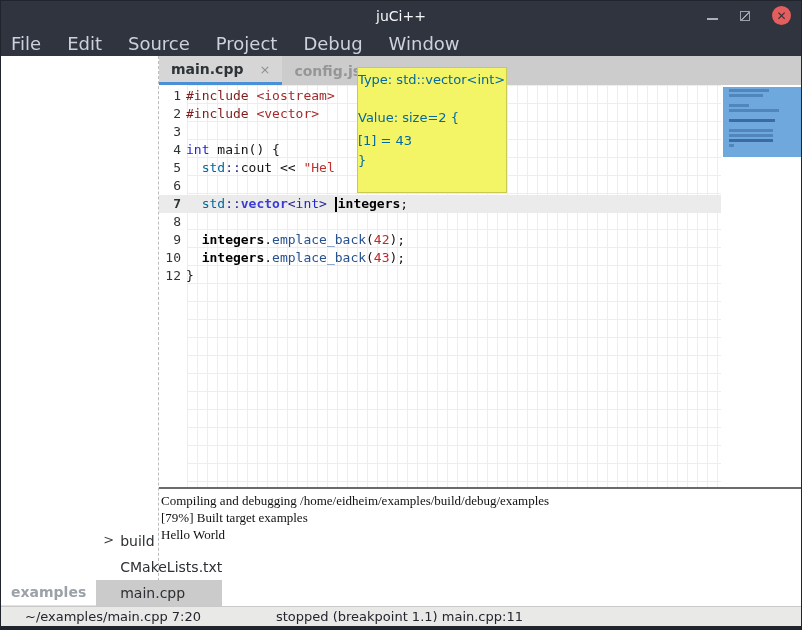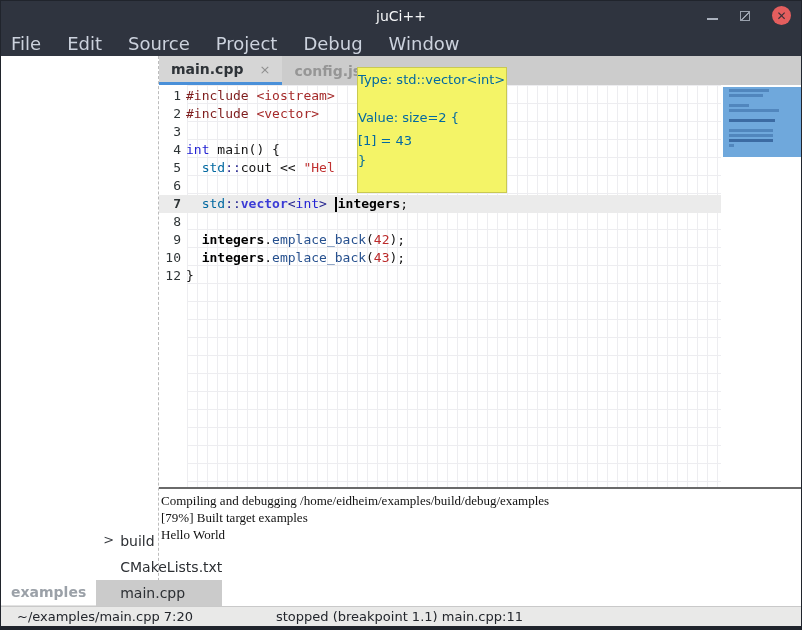--- a/index.html
+++ b/index.html
@@ -82,7 +82,7 @@
   
   .statusbar { height:20px; background:#e9e9e8; border-top:1px solid #c9c9c9; display:flex; align-items:center;
                font-size:13px; color:#23262c; flex:0 0 auto; position:relative; }
-  .status-left { padding-left:16px; }
+  .status-left { padding-left:16px;margin-left:8px; }
   .status-mid { position:absolute; left:275px; }
   .bottom-edge { height:3px; background:#20242c; flex:0 0 auto; }
 

